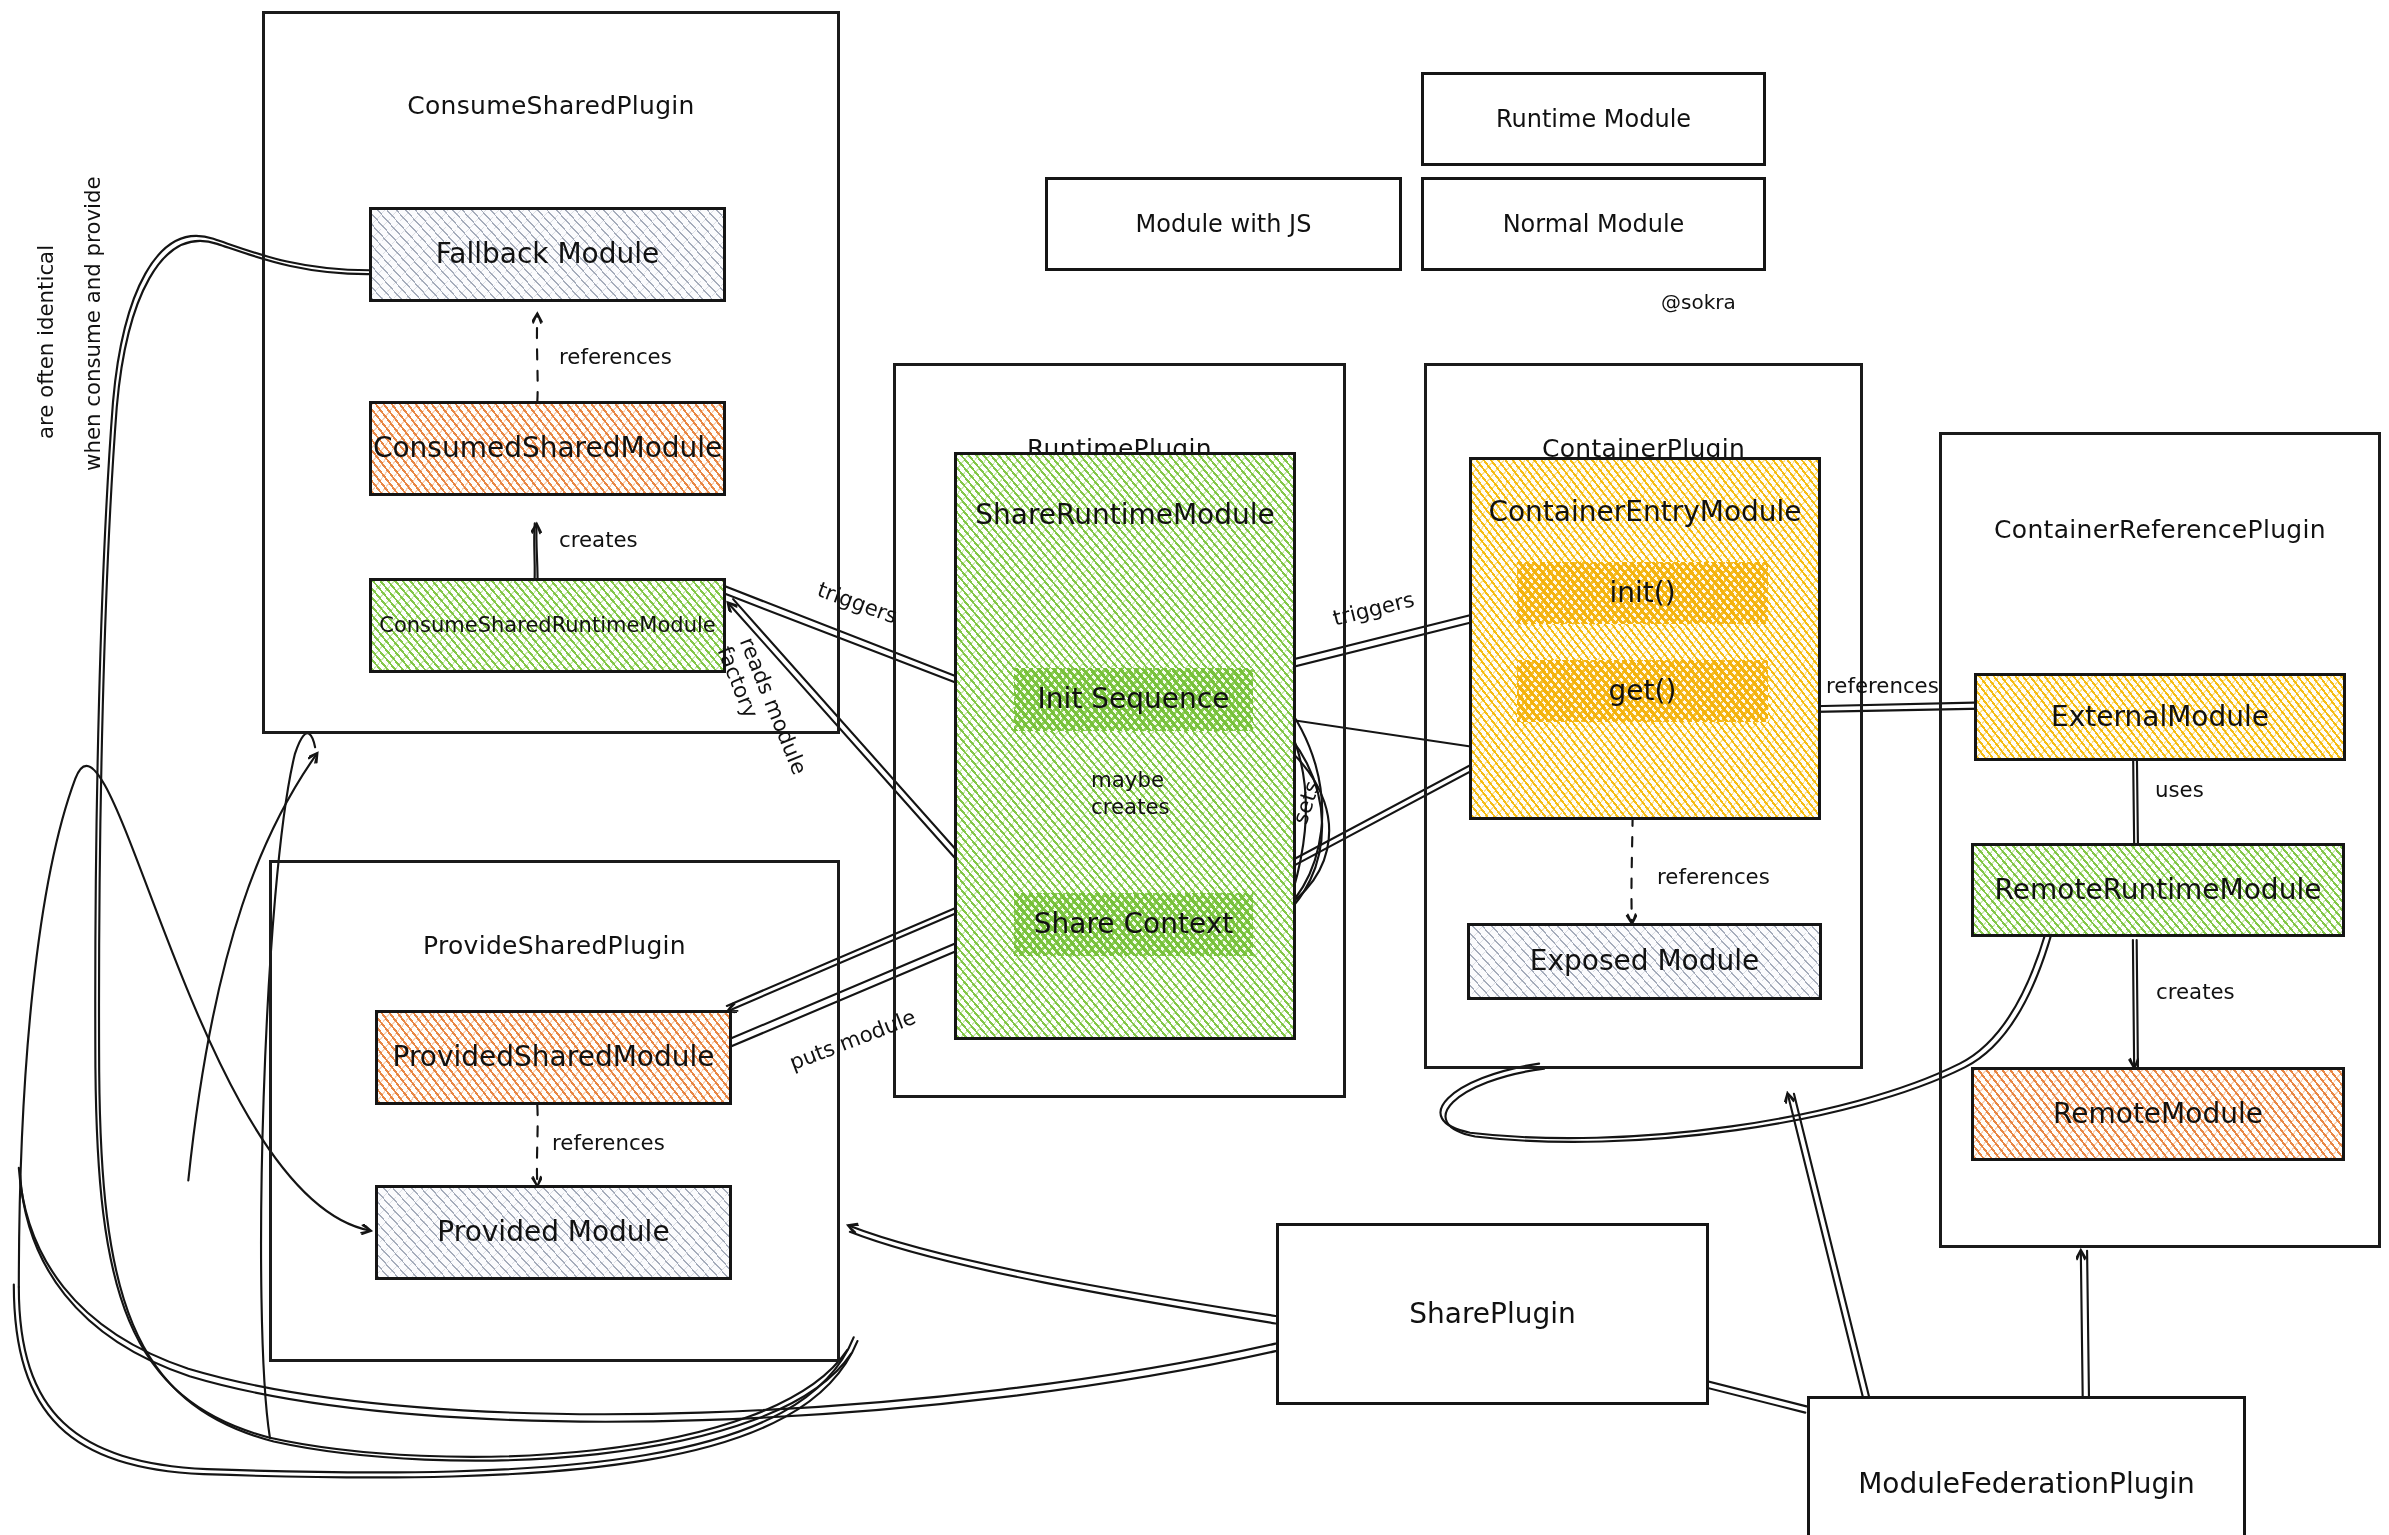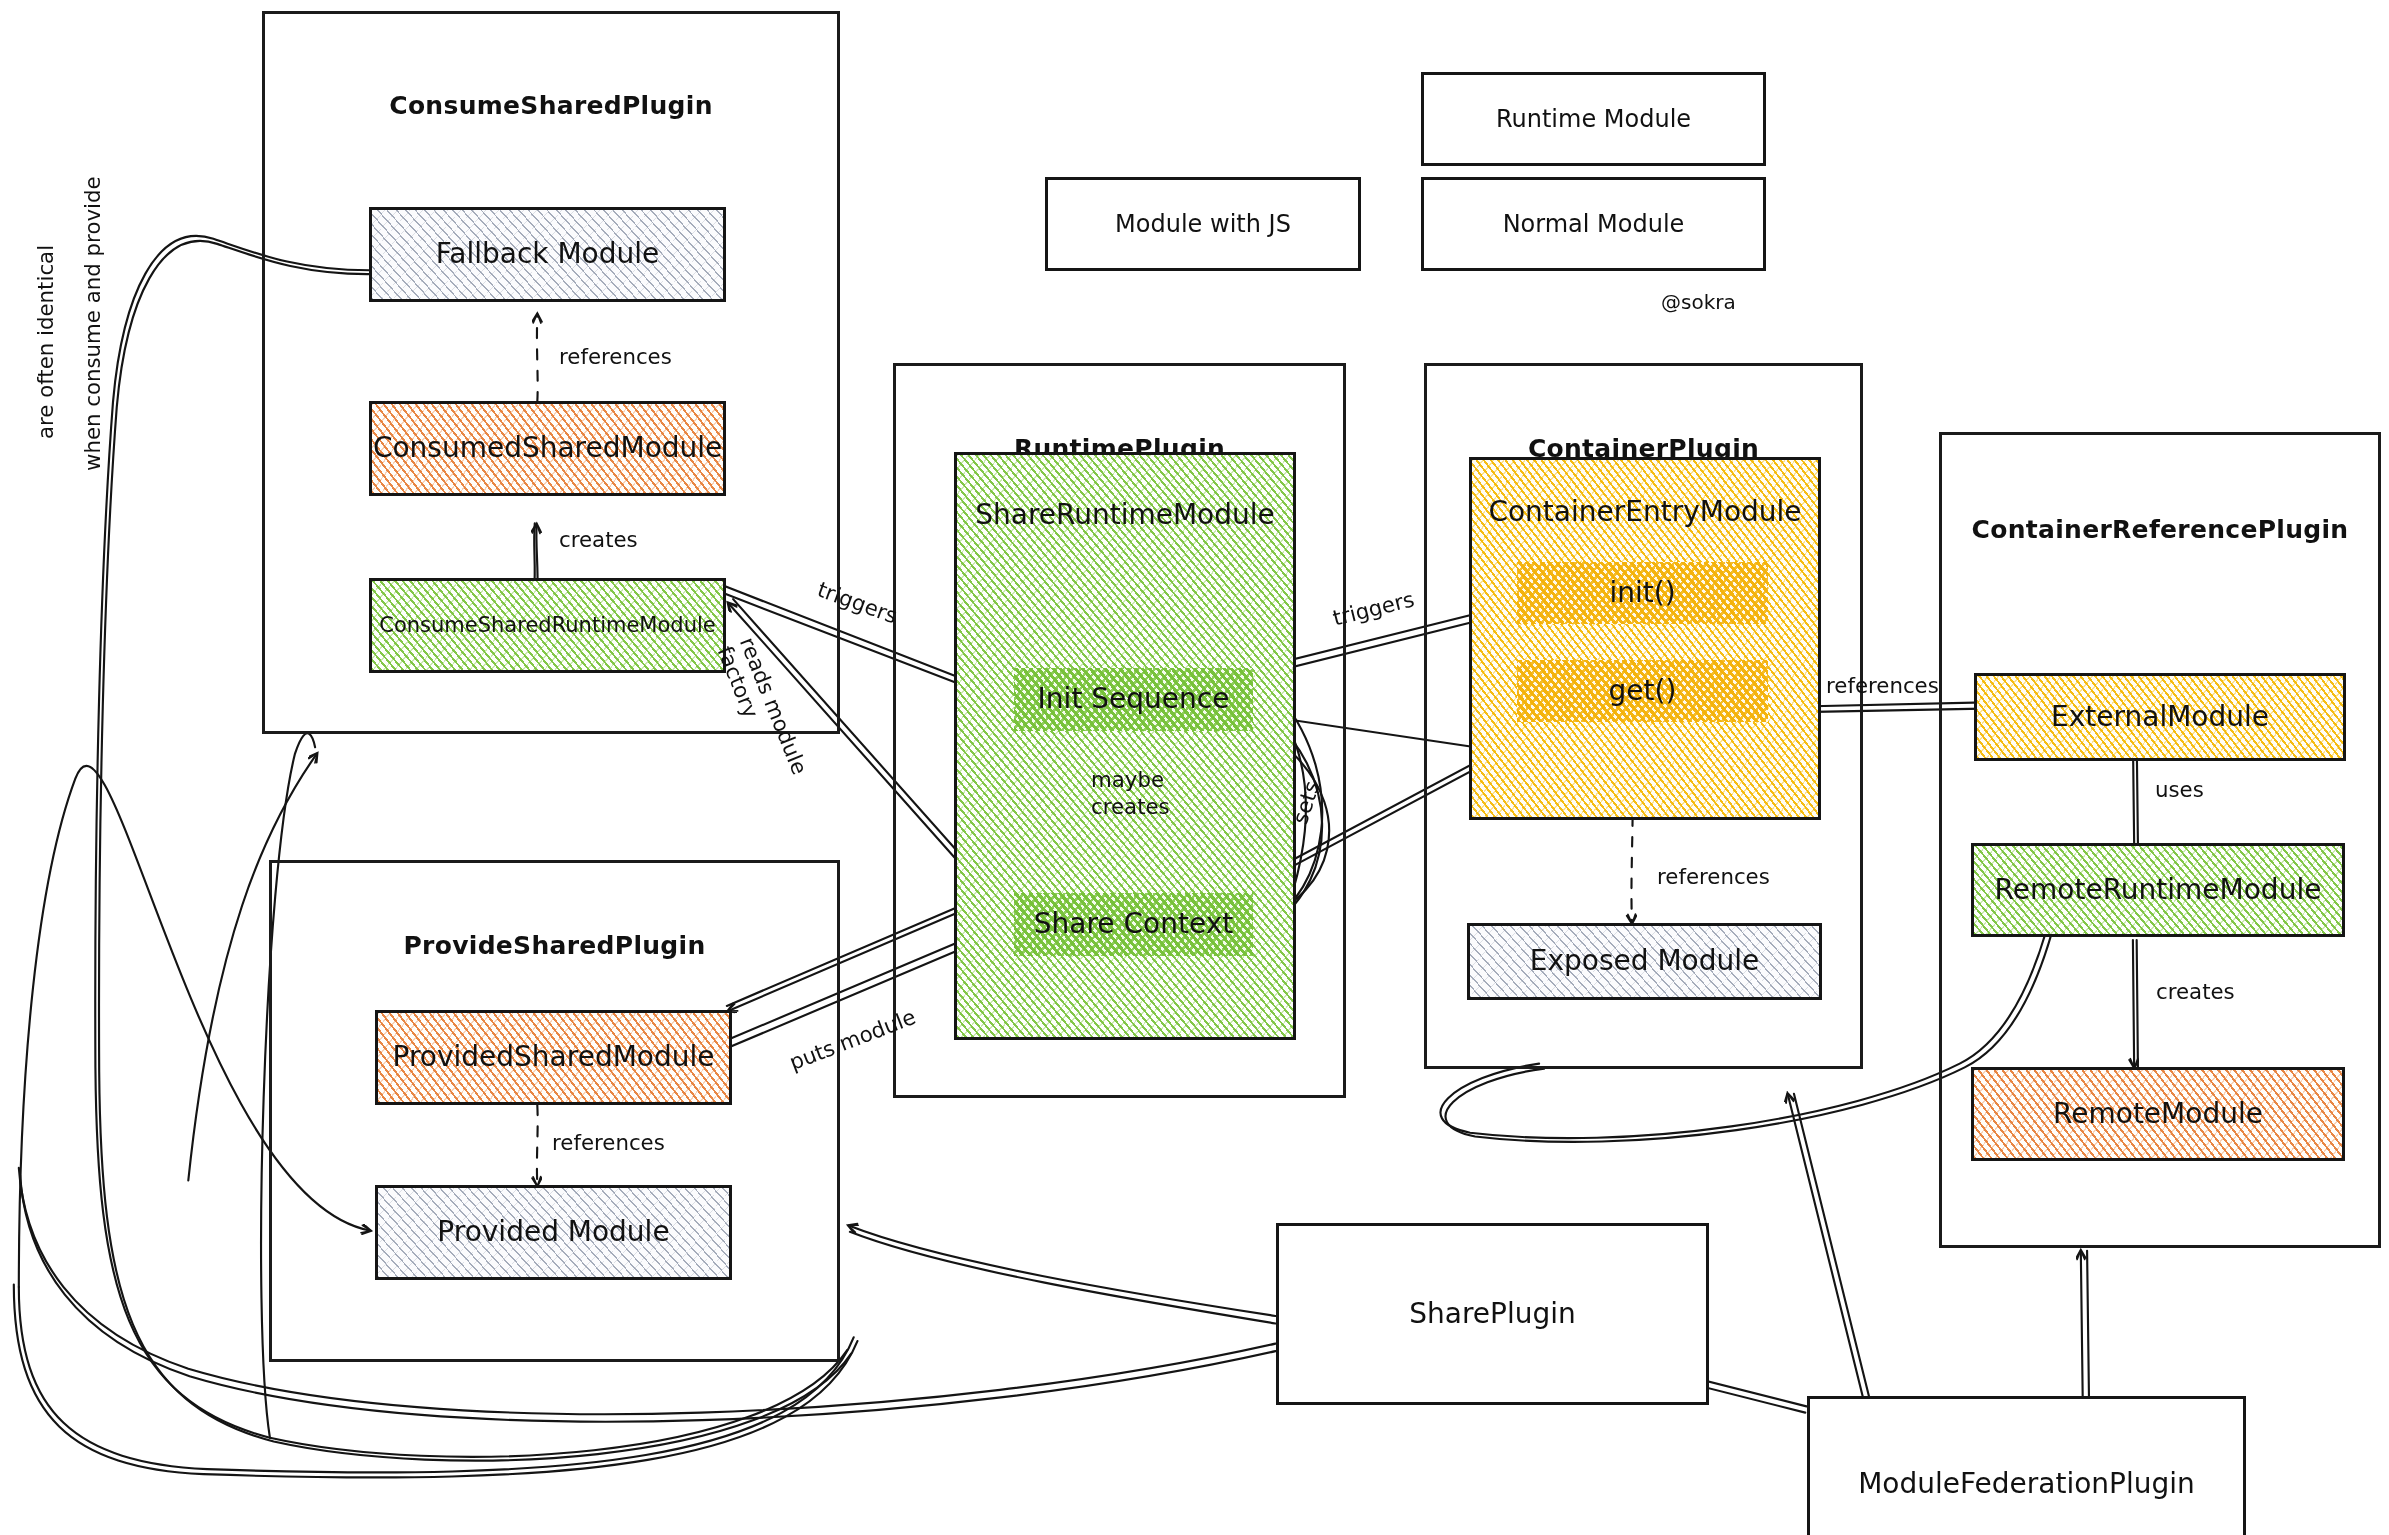--- a/index.html
+++ b/index.html
@@ -8,7 +8,7 @@
   #stage{position:relative;width:2389px;height:1536px;background:#fff;overflow:hidden;}
   #wires{position:absolute;left:0;top:0;width:2389px;height:1536px;pointer-events:none;}
 
-  .panel{position:absolute;box-sizing:border-box;border:3.1px solid #1b1b1b;background:transparent;font-weight:bold;}
+  .panel{position:absolute;box-sizing:border-box;border:3.1px solid #1b1b1b;background:transparent;}
   .panel-title{position:absolute;left:0;right:0;text-align:center;font-size:25px;color:#111;
     font-family:"DejaVu Sans",sans-serif;letter-spacing:0.3px;white-space:nowrap;}
 

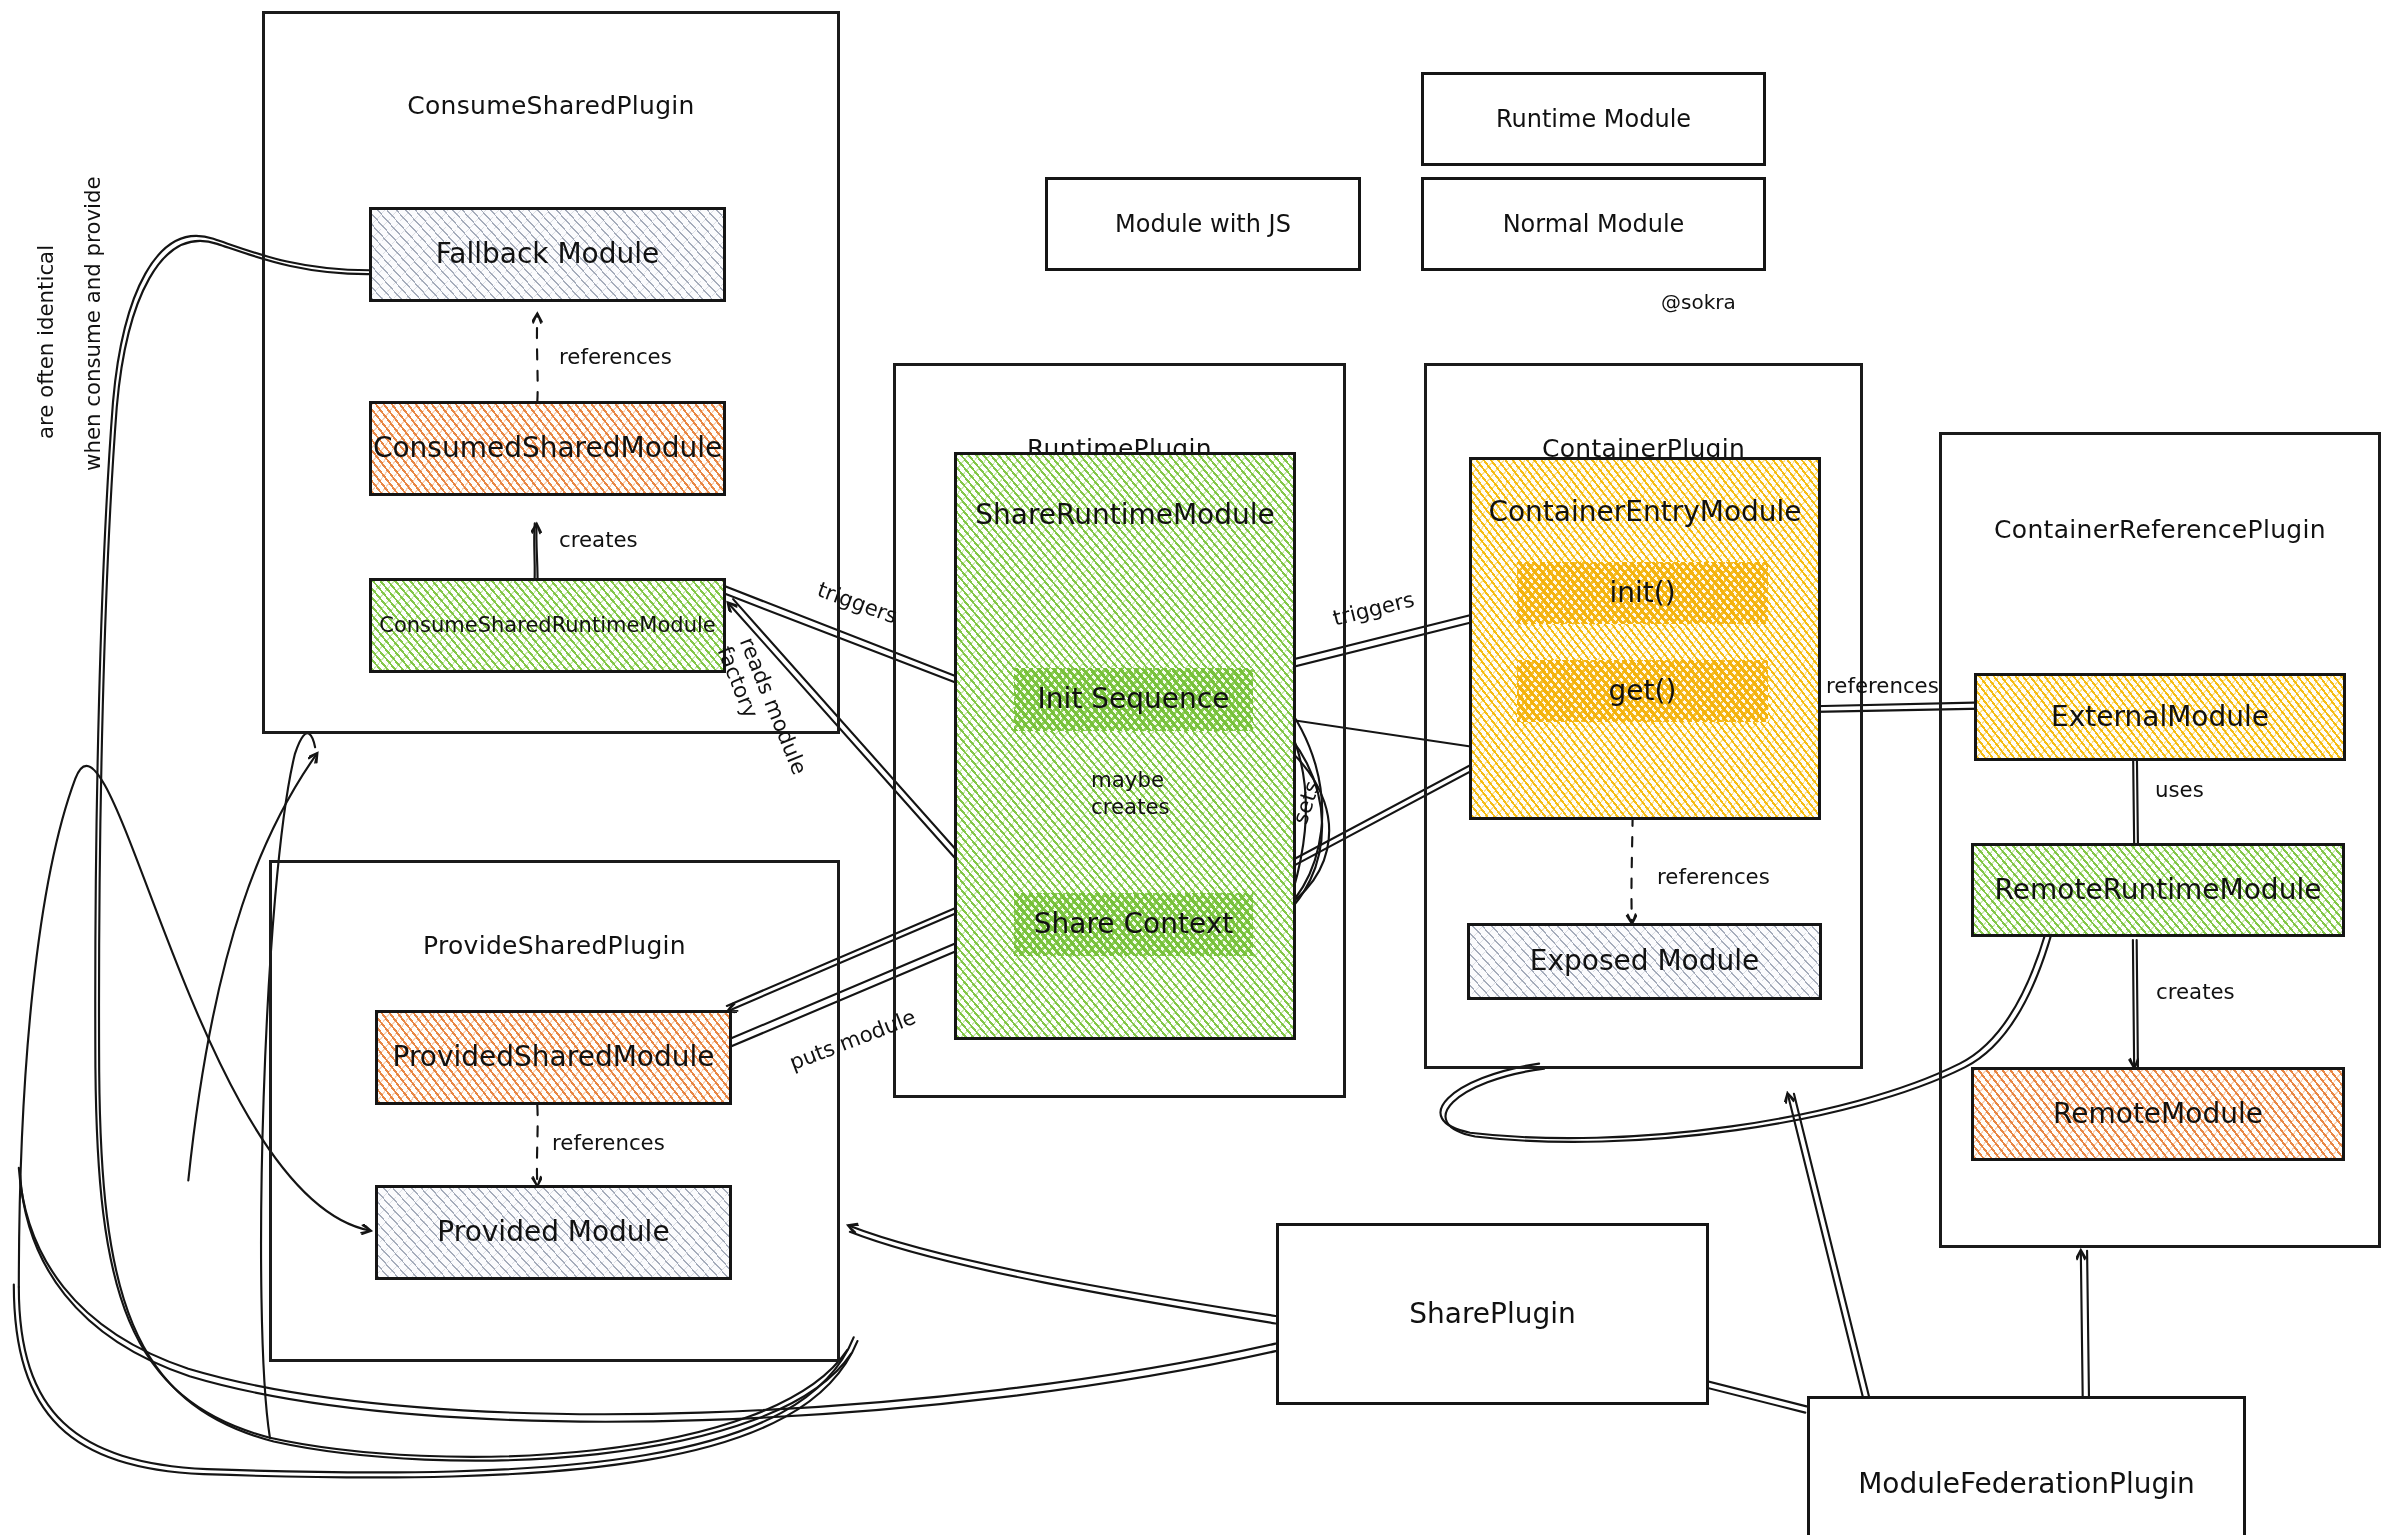--- a/index.html
+++ b/index.html
@@ -233,7 +233,7 @@
   <div class="legend-box fill-green" style="left:1421px;top:72px;width:345px;height:94px;">
     <span>Runtime Module</span>
   </div>
-  <div class="legend-box fill-yellow" style="left:1045px;top:177px;width:316px;height:94px;">
+  <div class="legend-box fill-yellow" style="left:1045px;top:177px;width:357px;height:94px;">
     <span>Module with JS</span>
   </div>
   <div class="legend-box fill-gray" style="left:1421px;top:177px;width:345px;height:94px;text-align:right;">

